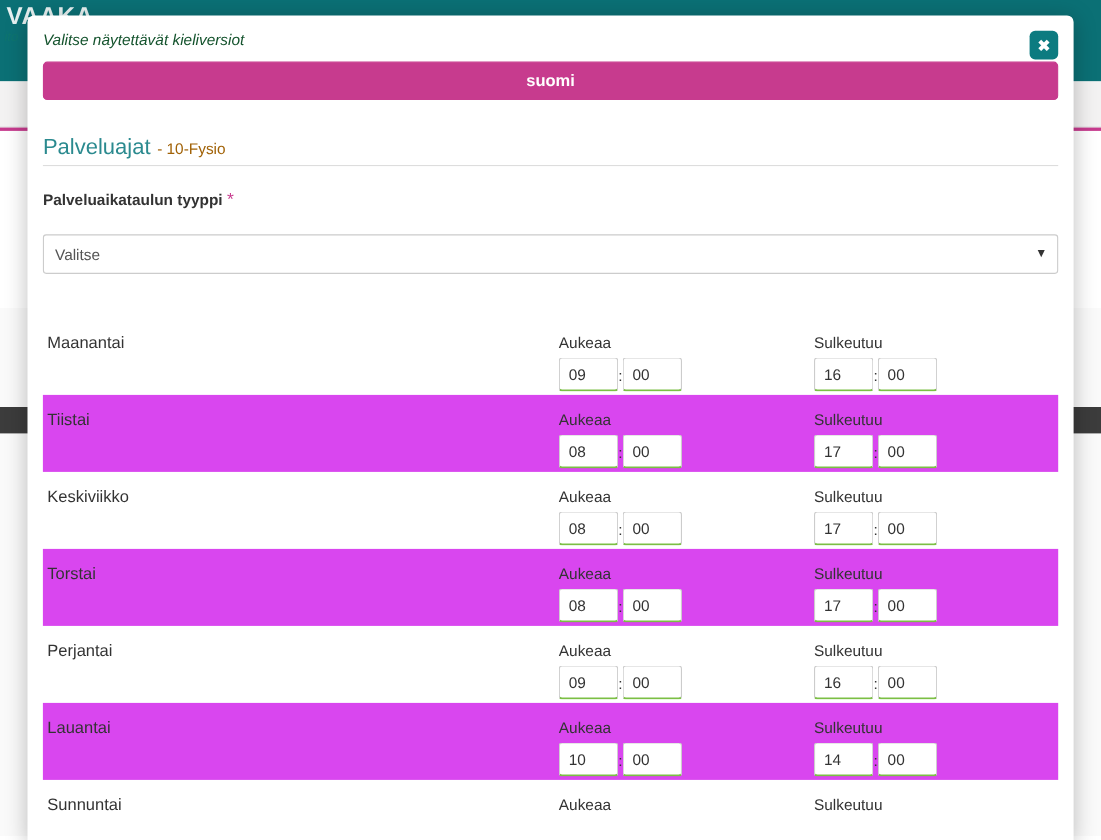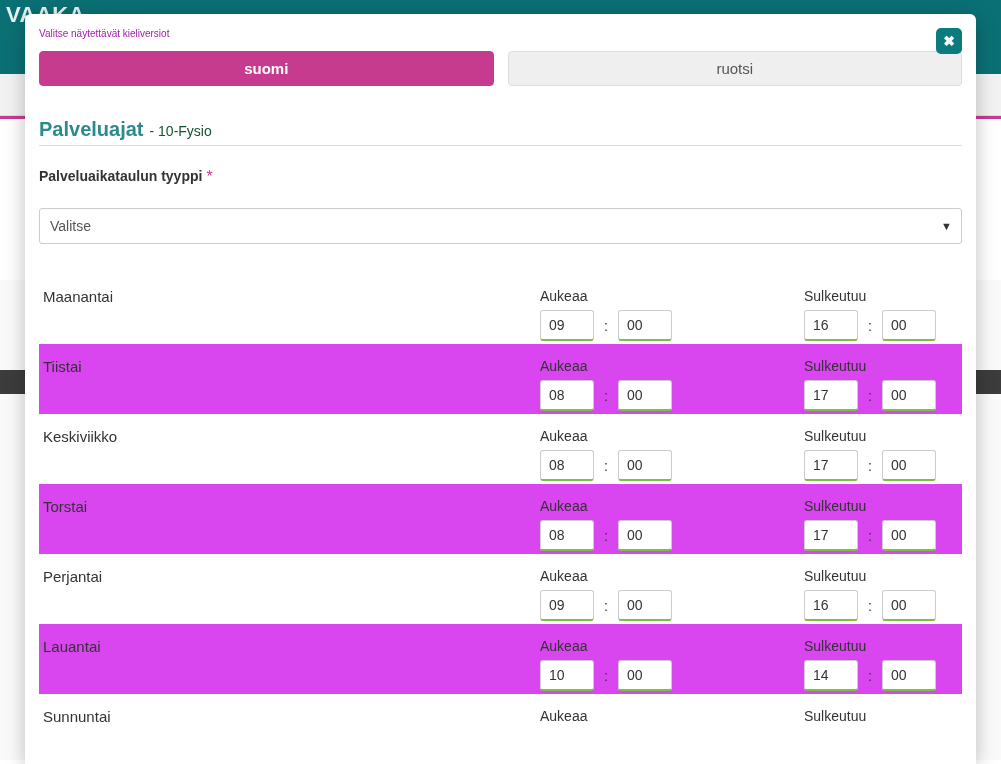--- a/index.html
+++ b/index.html
@@ -23,7 +23,7 @@
     background: #0c7b80; color: #fff; border-radius: 5px; border: none;
     font-size: 14px; font-weight: bold; cursor: pointer; display: flex; align-items: center; justify-content: center;
   }
-  .lang-label { font-size: 10px; color: #a21caf; margin-bottom: 12px; }
+  .lang-label { font-size: 14px; color: #14532d; margin-bottom: 12px; font-style: italic; }
   .lang-tabs { display: flex; gap: 14px; margin-bottom: 32px; }
   .lang-tab {
     flex: 1; text-align: center; padding: 8px 0; border-radius: 4px;

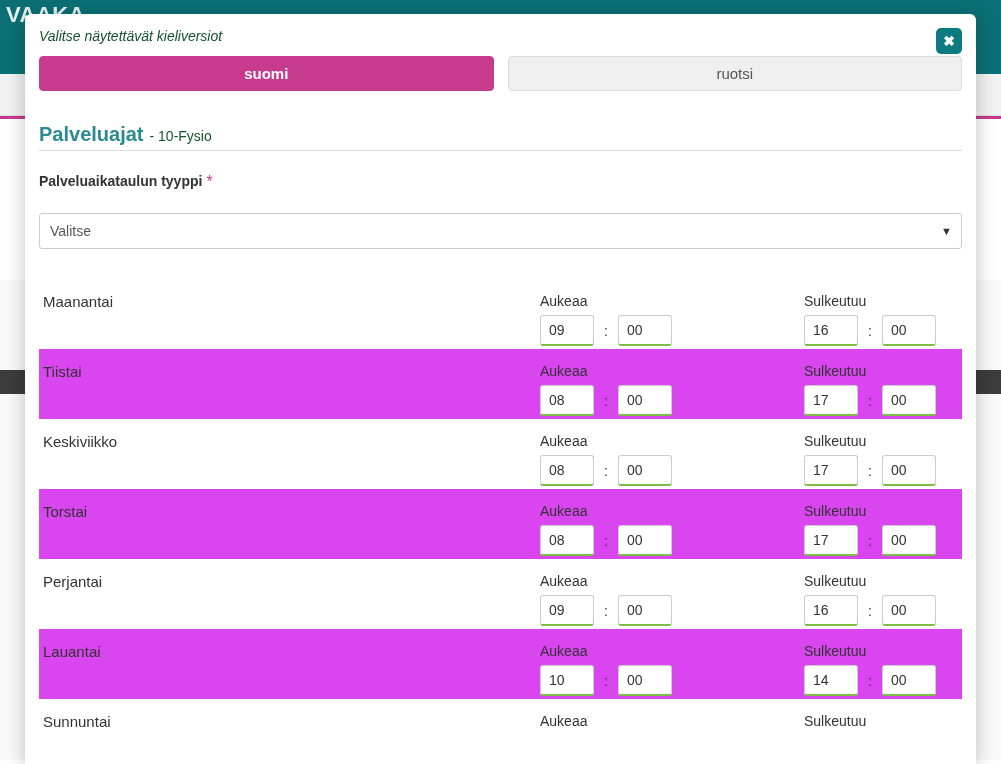--- a/index.html
+++ b/index.html
@@ -76,7 +76,6 @@
 
       <div class="lang-tabs">
         <div class="lang-tab active">suomi</div>
-        <div class="lang-tab">ruotsi</div>
       </div>
 
       <div class="section-title">

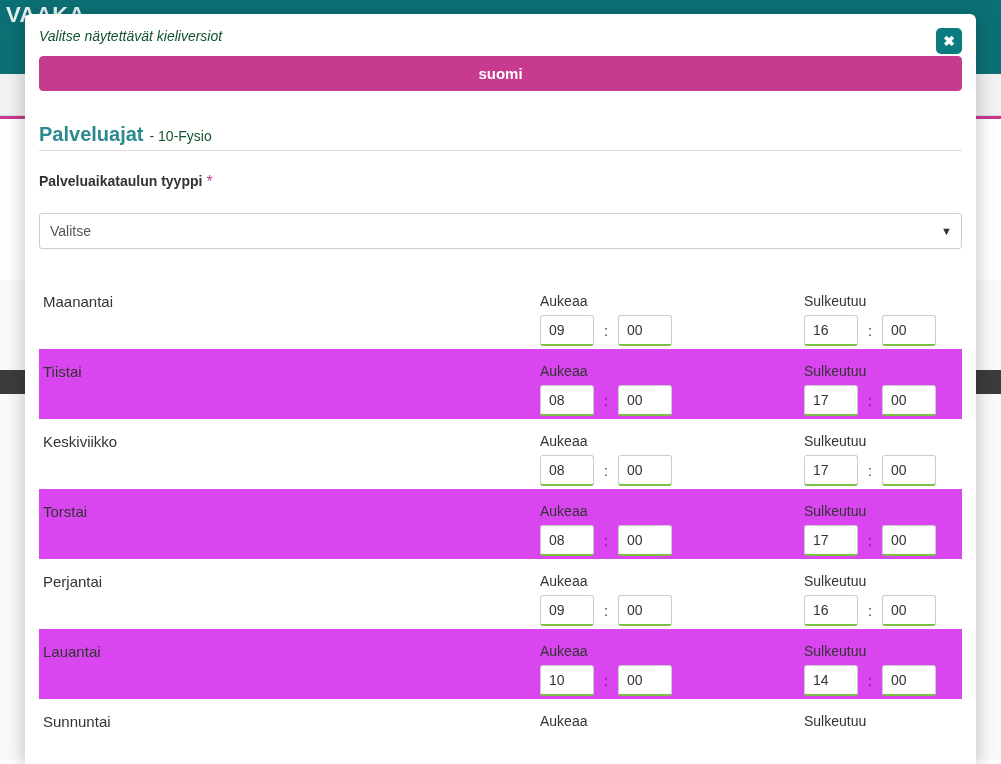--- a/index.html
+++ b/index.html
@@ -32,7 +32,7 @@
   }
   .lang-tab.active { background: #c73b8e; color: #fff; font-weight: bold; border-color: #c73b8e; }
   .section-title { display: flex; align-items: baseline; gap: 6px; border-bottom: 1px solid #ddd; padding-bottom: 4px; margin-bottom: 22px; }
-  .section-title-main { color: #2b8a8f; font-size: 20px; font-weight: 700; }
+  .section-title-main { color: #2b8a8f; font-size: 20px; font-weight: 400; }
   .section-title-sub { color: #14532d; font-size: 14px; }
   .field-label { font-weight: bold; font-size: 14px; margin-bottom: 24px; display: inline-block; }
   .req { color: #c73b8e; font-size: 16px; vertical-align: top; margin-left: 4px; }

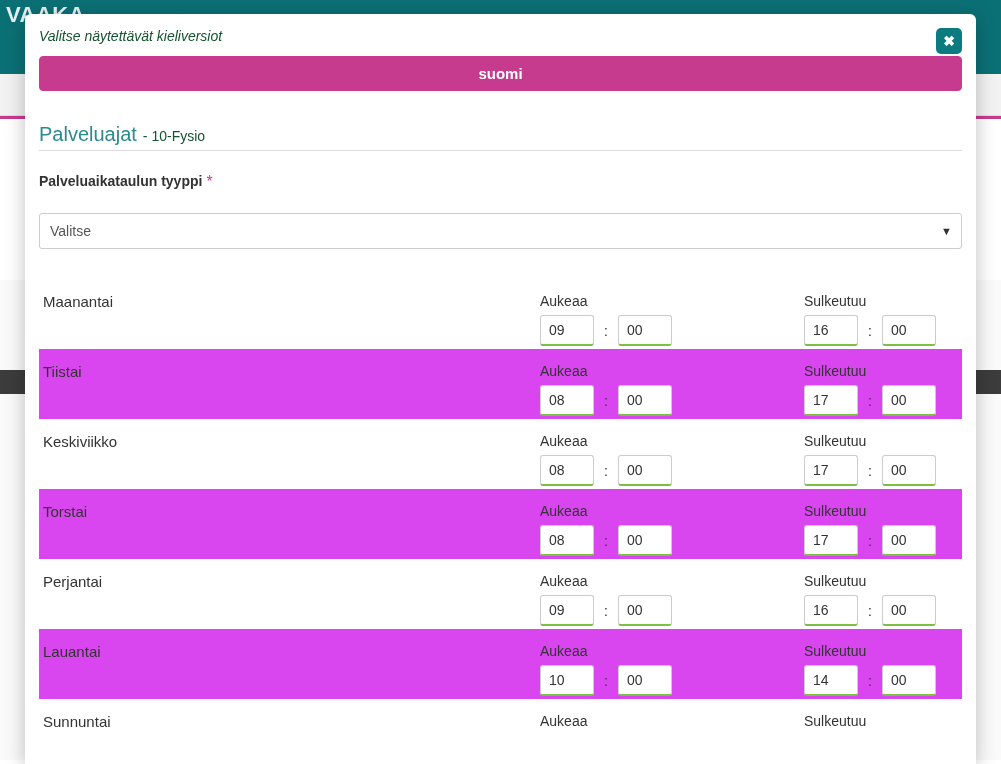--- a/index.html
+++ b/index.html
@@ -33,7 +33,7 @@
   .lang-tab.active { background: #c73b8e; color: #fff; font-weight: bold; border-color: #c73b8e; }
   .section-title { display: flex; align-items: baseline; gap: 6px; border-bottom: 1px solid #ddd; padding-bottom: 4px; margin-bottom: 22px; }
   .section-title-main { color: #2b8a8f; font-size: 20px; font-weight: 400; }
-  .section-title-sub { color: #14532d; font-size: 14px; }
+  .section-title-sub { color: #a16207; font-size: 14px; }
   .field-label { font-weight: bold; font-size: 14px; margin-bottom: 24px; display: inline-block; }
   .req { color: #c73b8e; font-size: 16px; vertical-align: top; margin-left: 4px; }
   .select-wrap { position: relative; margin-bottom: 30px; border-radius: 17px; }

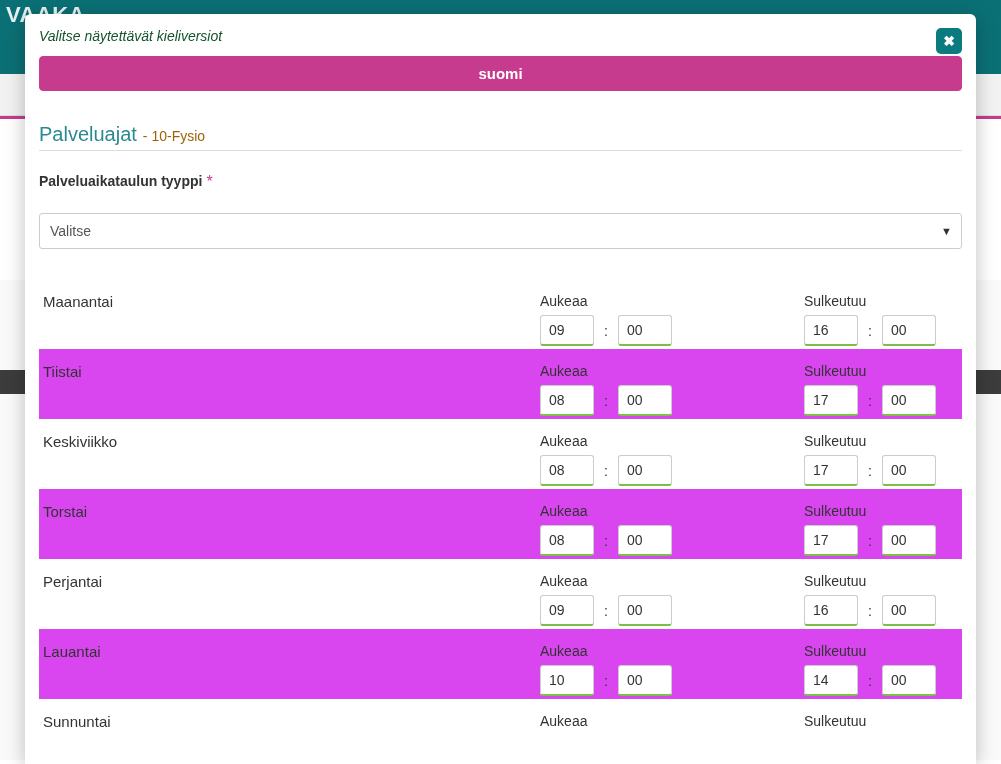--- a/index.html
+++ b/index.html
@@ -36,7 +36,7 @@
   .section-title-sub { color: #a16207; font-size: 14px; }
   .field-label { font-weight: bold; font-size: 14px; margin-bottom: 24px; display: inline-block; }
   .req { color: #c73b8e; font-size: 16px; vertical-align: top; margin-left: 4px; }
-  .select-wrap { position: relative; margin-bottom: 30px; border-radius: 17px; }
+  .select-wrap { position: relative; margin-bottom: 40px; border-radius: 17px; }
   .select {
     width: 100%; padding: 9px 10px; border: 1px solid #ccc; border-radius: 3px;
     background: #fff; font-size: 14px; color: #555; appearance: none; cursor: pointer;

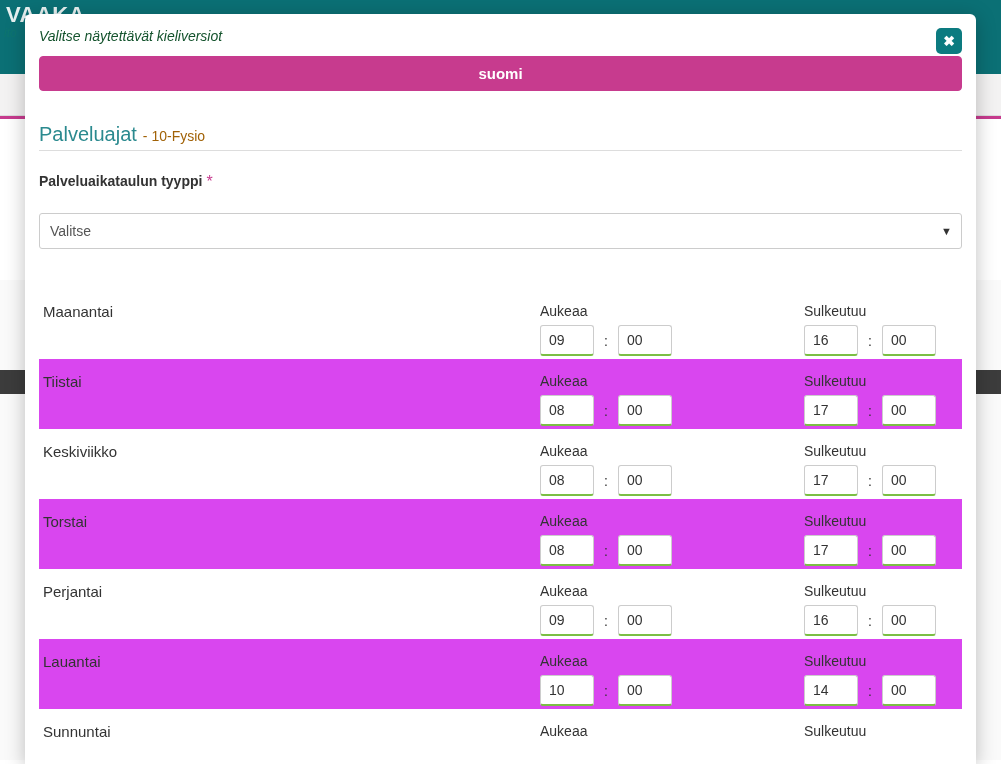--- a/index.html
+++ b/index.html
@@ -45,7 +45,7 @@
   .day-row { display: flex; align-items: flex-start; padding: 14px 4px 3px 4px; }
   .day-row.alt { background: #d946ef; }
   .day-name { flex: 0 0 465px; font-size: 15px; color: #333; padding-top: 0px; }
-  .time-group { flex: 0 0 232px; margin-left: 32px; }
+  .time-group { flex: 0 0 232px; }
   .time-label { font-size: 14px; color: #333; margin-bottom: 6px; }
   .time-inputs { display: flex; align-items: center; gap: 10px; }
   .time-input {

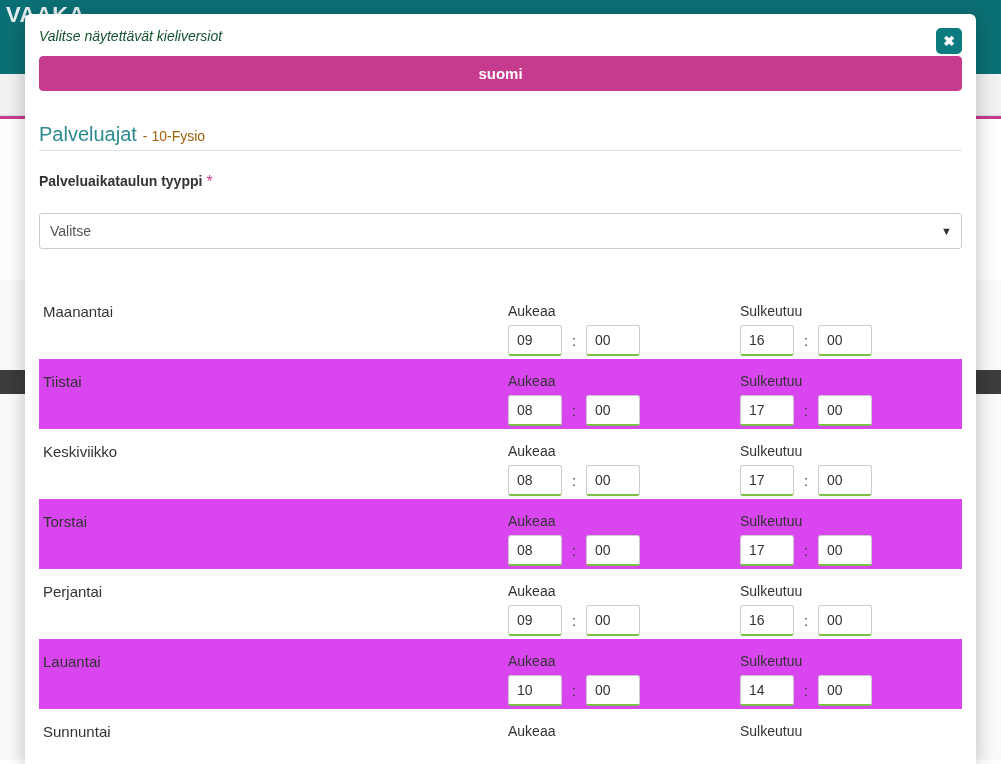--- a/index.html
+++ b/index.html
@@ -47,7 +47,7 @@
   .day-name { flex: 0 0 465px; font-size: 15px; color: #333; padding-top: 0px; }
   .time-group { flex: 0 0 232px; }
   .time-label { font-size: 14px; color: #333; margin-bottom: 6px; }
-  .time-inputs { display: flex; align-items: center; gap: 10px; }
+  .time-inputs { display: flex; align-items: center; }
   .time-input {
     width: 54px; padding: 6px 8px; border: 1px solid #ccc; border-bottom: 2px solid #7bbf44;
     border-radius: 3px; font-size: 14px; color: #333; text-align: left; background: #fff;

